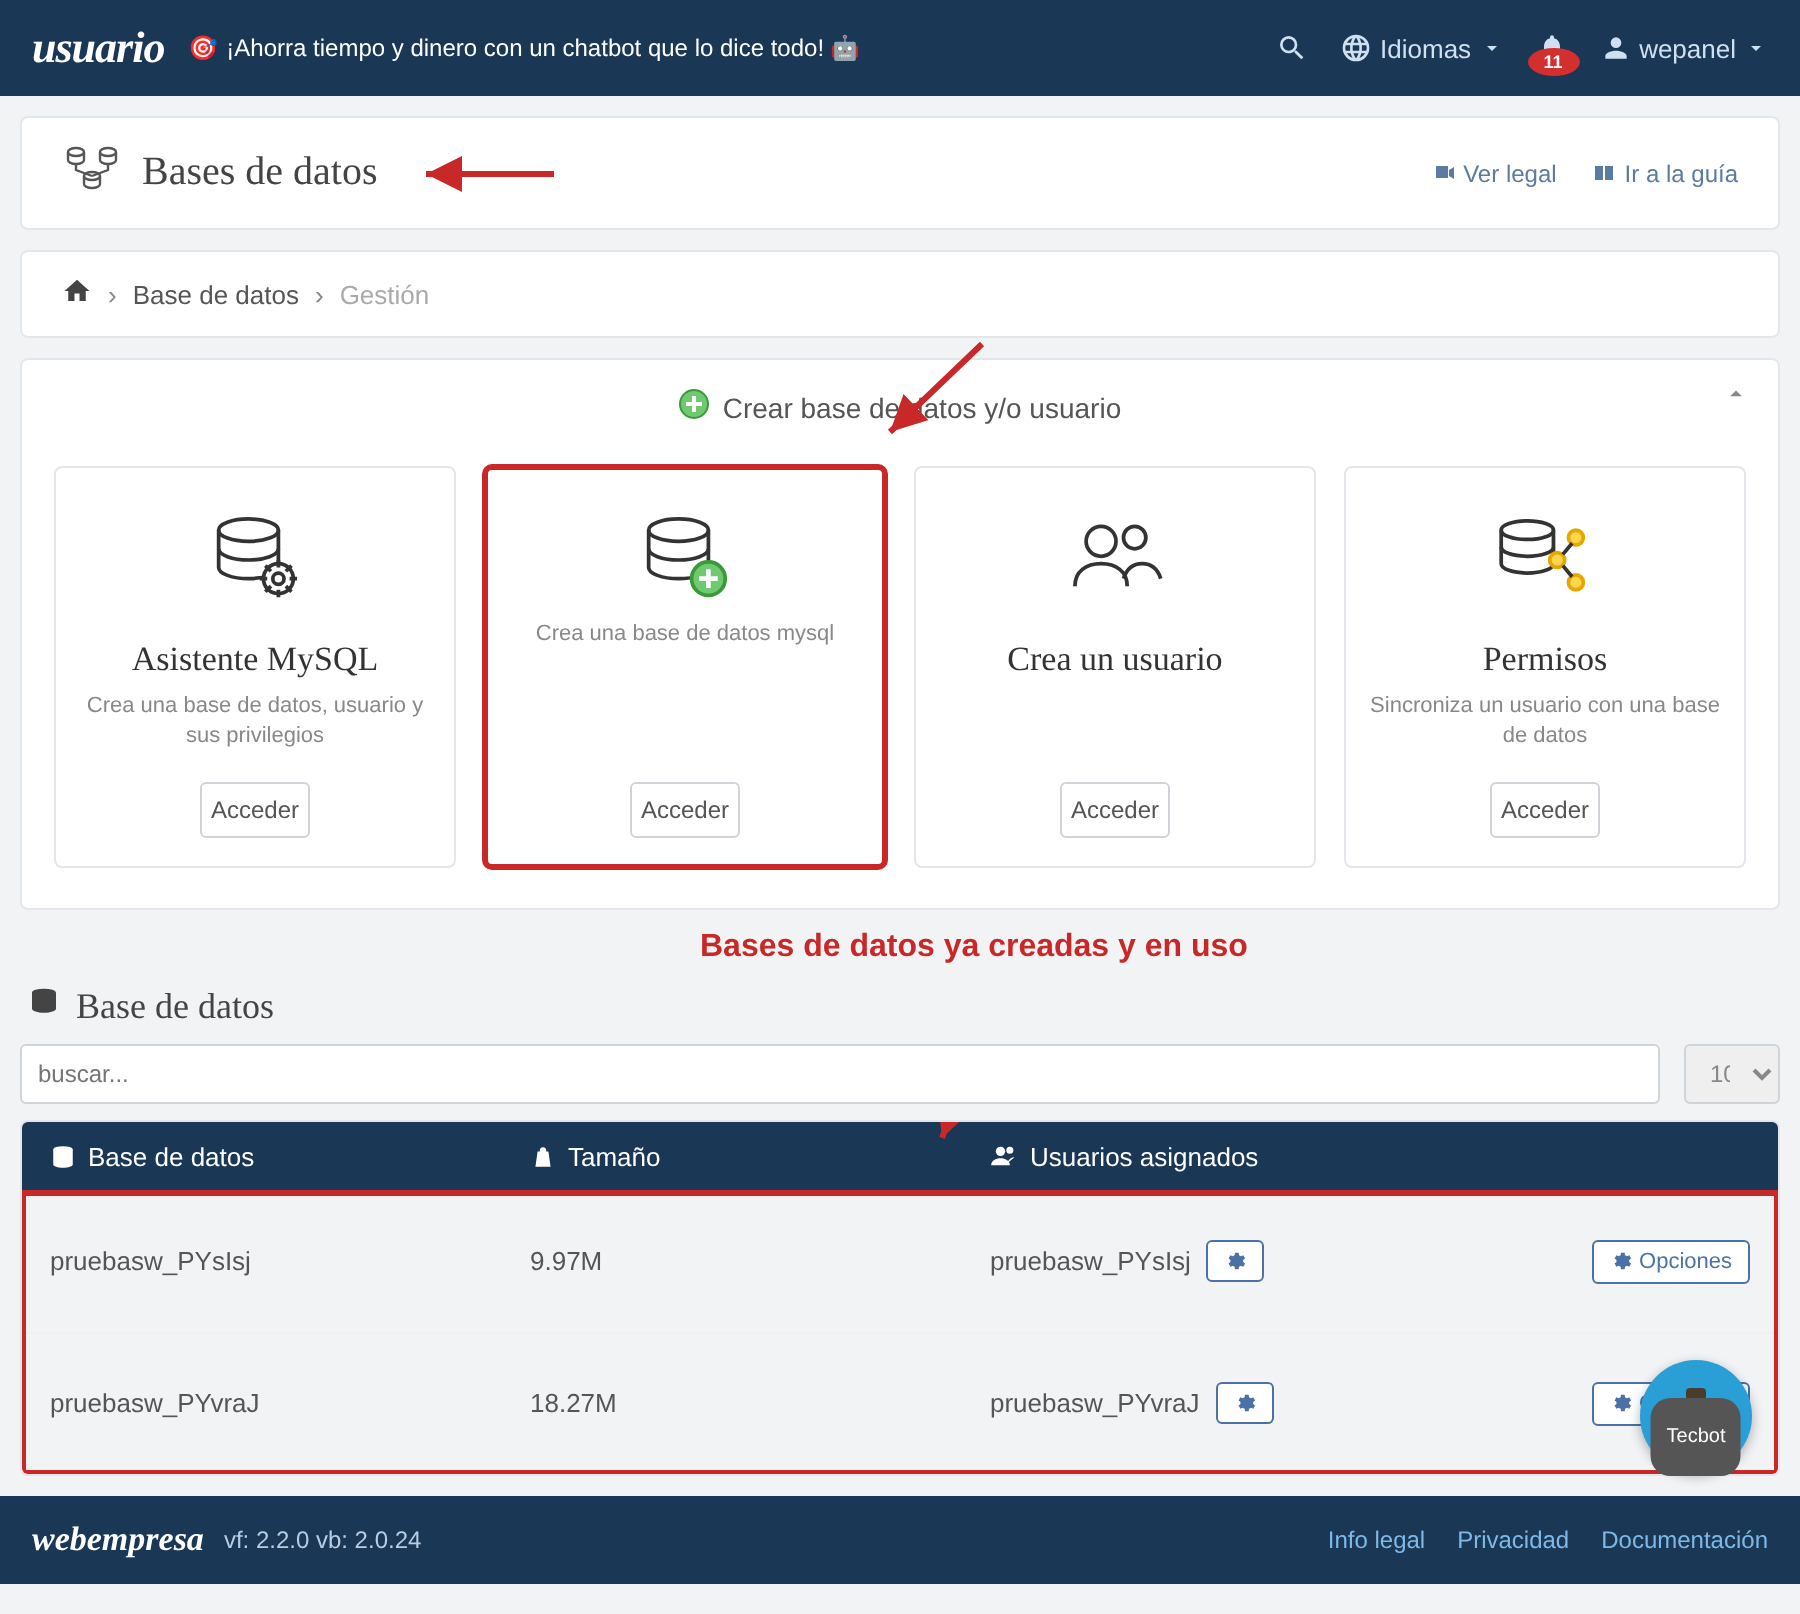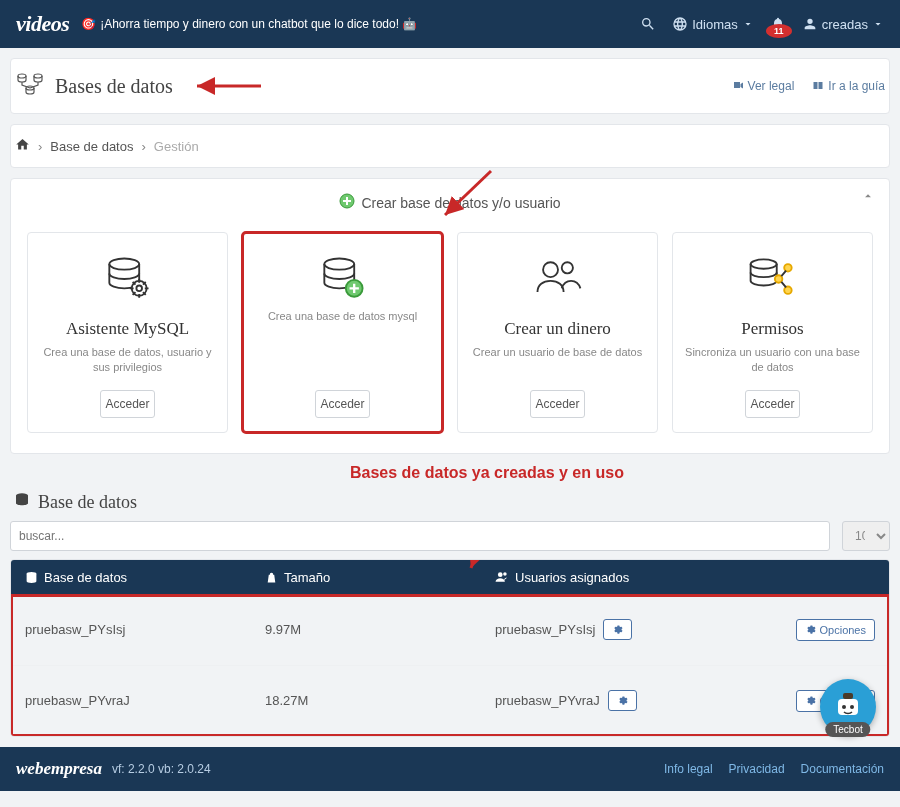--- a/index.html
+++ b/index.html
@@ -87,7 +87,7 @@
 <div class="wrapper">
 
 <div class="topbar">
-  <span class="logo">videos</span>
+  <span class="logo">usuario</span>
   <span class="promo">
     <span>🎯</span>
     <span>¡Ahorra tiempo y dinero con un chatbot que lo dice todo! 🤖</span>

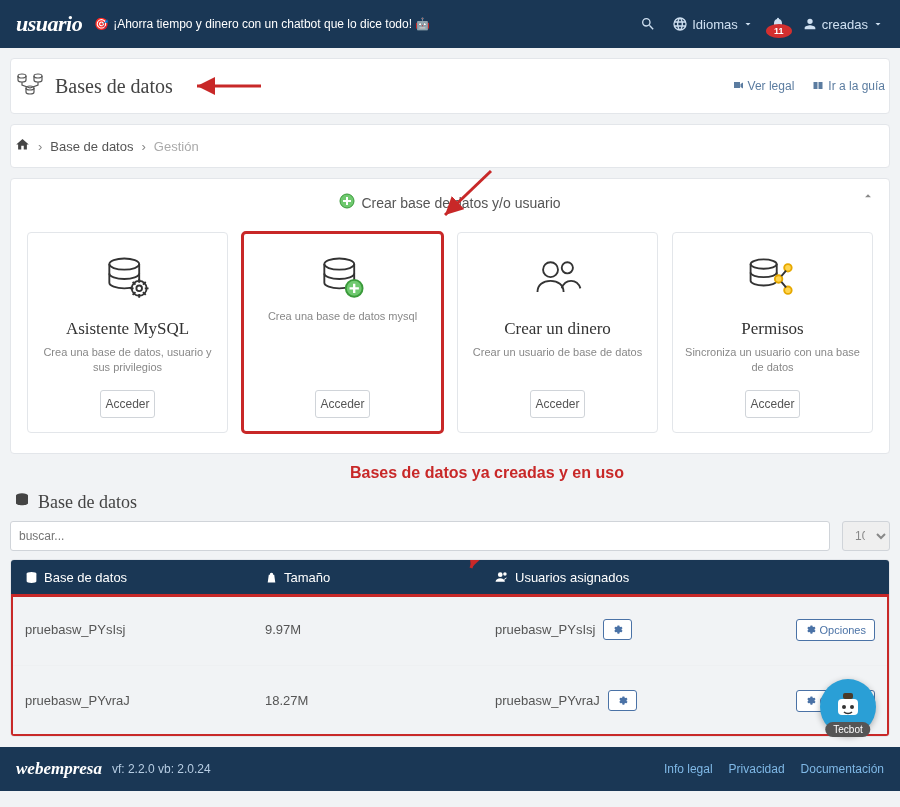--- a/index.html
+++ b/index.html
@@ -117,7 +117,7 @@
       <svg viewBox="0 0 24 24">
             <path d="M12 12a4 4 0 100-8 4 4 0 000 8zm0 2c-2.67 0-8 1.34-8 4v2h16v-2c0-2.66-5.33-4-8-4z"></path>
           </svg>
-      <span>creadas</span>
+      <span>wepanel</span>
       <svg viewBox="0 0 24 24" style="width:12px;height:12px;">
             <path d="M7 10l5 5 5-5z"></path>
           </svg>

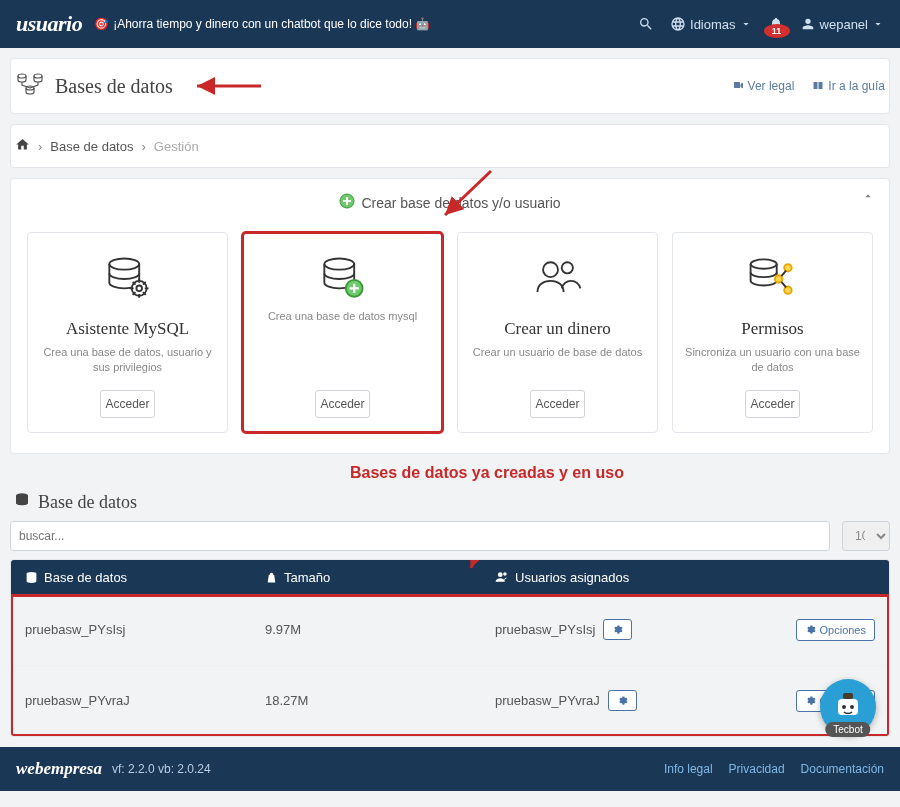--- a/index.html
+++ b/index.html
@@ -16,7 +16,7 @@
   .bell-badge{position:absolute;bottom:-6px;right:-6px;background:#d32f2f;color:#fff;border-radius:50%;font-size:9px;width:26px;height:14px;display:flex;align-items:center;justify-content:center;font-weight:bold;}
 
   .content { padding: 10px; }
-  .card { background: #fff; border: 1px solid #e3e6ea; border-radius: 4px; padding: 12px 4px; margin-bottom: 10px;}
+  .card { background: #fff; border: 1px solid #e3e6ea; border-radius: 4px; padding: 12px 20px; margin-bottom: 10px;}
 
   
   .page-head { display: flex; align-items: center; }

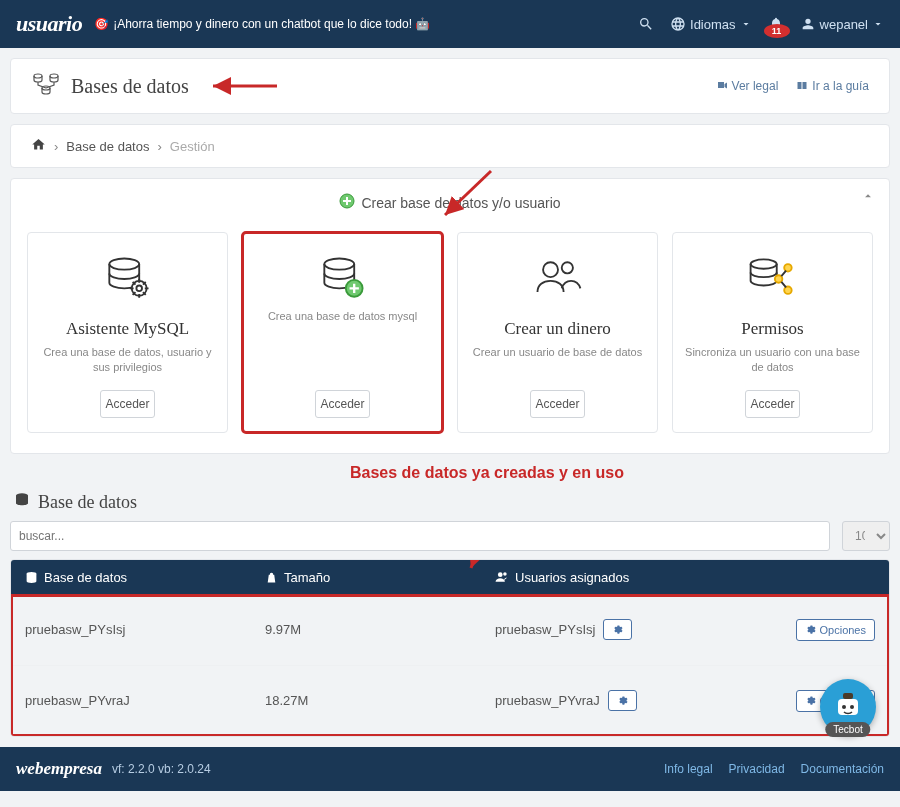--- a/index.html
+++ b/index.html
@@ -232,7 +232,7 @@
           <circle cx="40" cy="18" r="6"></circle>
               <path d="M34 40c2-6 6-8 10-8s8 2 10 8"></path>
         </svg>
-        <h3>Crear un dinero</h3>
+        <h3>Crea un usuario</h3>
         <p>Crear un usuario de base de datos</p>
         <button class="btn">Acceder</button>
       </div>

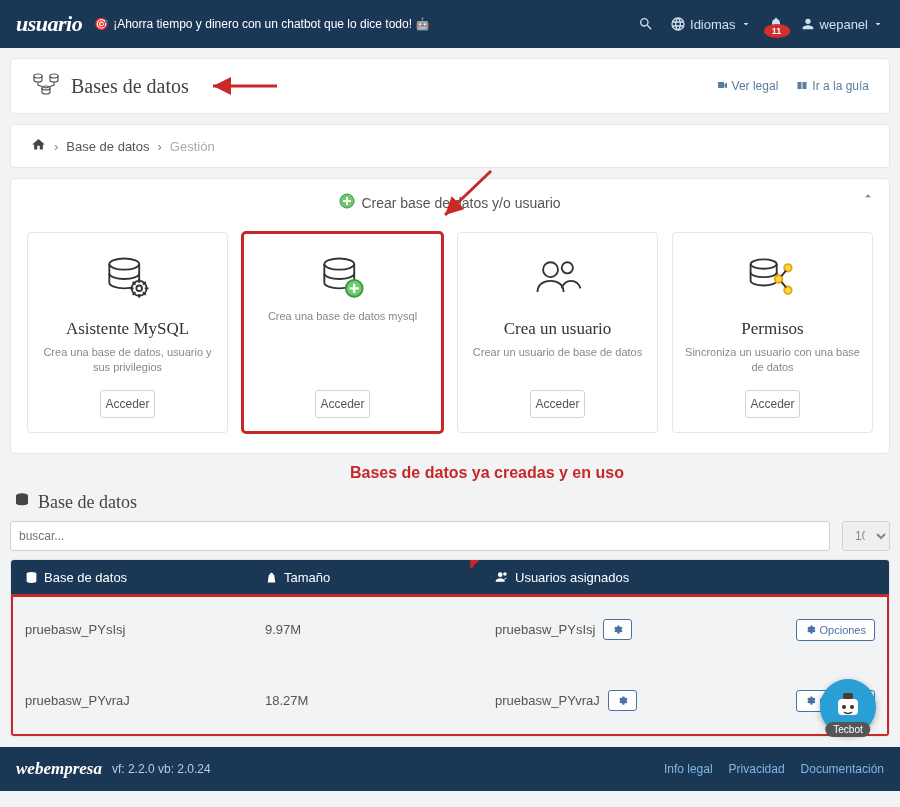--- a/index.html
+++ b/index.html
@@ -233,7 +233,6 @@
               <path d="M34 40c2-6 6-8 10-8s8 2 10 8"></path>
         </svg>
         <h3>Crea un usuario</h3>
-        <p>Crear un usuario de base de datos</p>
         <button class="btn">Acceder</button>
       </div>
 

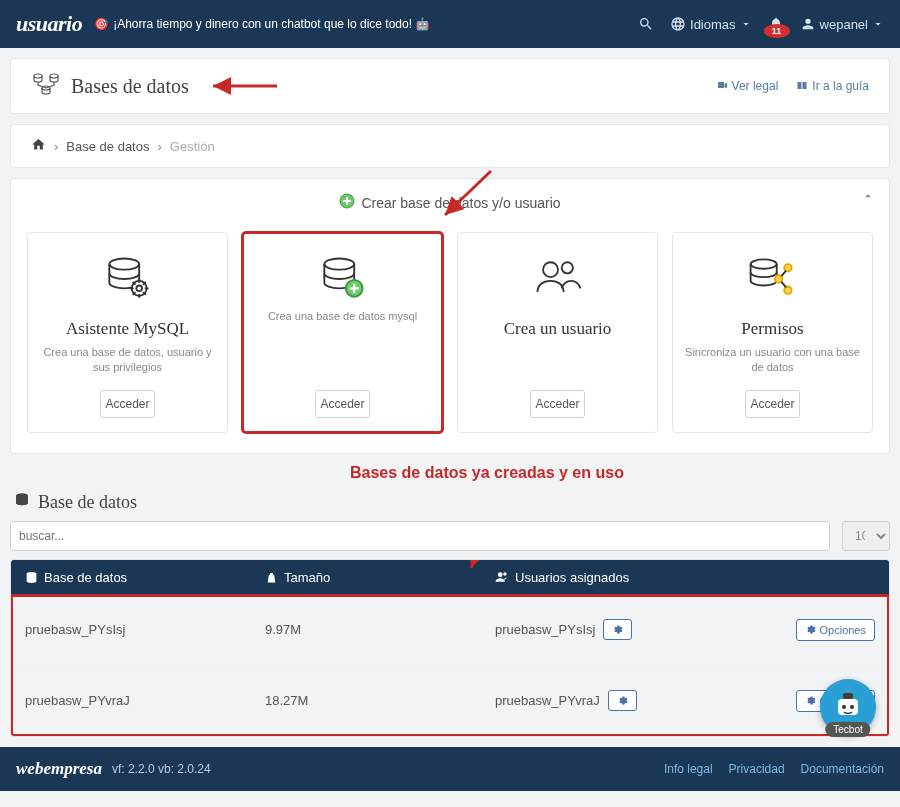--- a/index.html
+++ b/index.html
@@ -78,7 +78,7 @@
 
   
   .tecbot { position:absolute; right:24px; bottom:56px; width:56px; height:56px; border-radius:50%; background:#2a9fd6; display:flex; align-items:center; justify-content:center; box-shadow:0 2px 6px rgba(0,0,0,.3);}
-  .tecbot-label{position:absolute;bottom:-2px;left:50%;transform:translateX(-50%);background:#555;color:#fff;font-size:10px;padding:2px 8px;border-radius:10px;}
+  .tecbot-label{position:absolute;bottom:-2px;left:50%;transform:translateX(-50%);background:#555;color:#fff;font-size:10px;padding:14px 8px;border-radius:10px;}
 
   .wrapper{position:relative;}
 </style>

